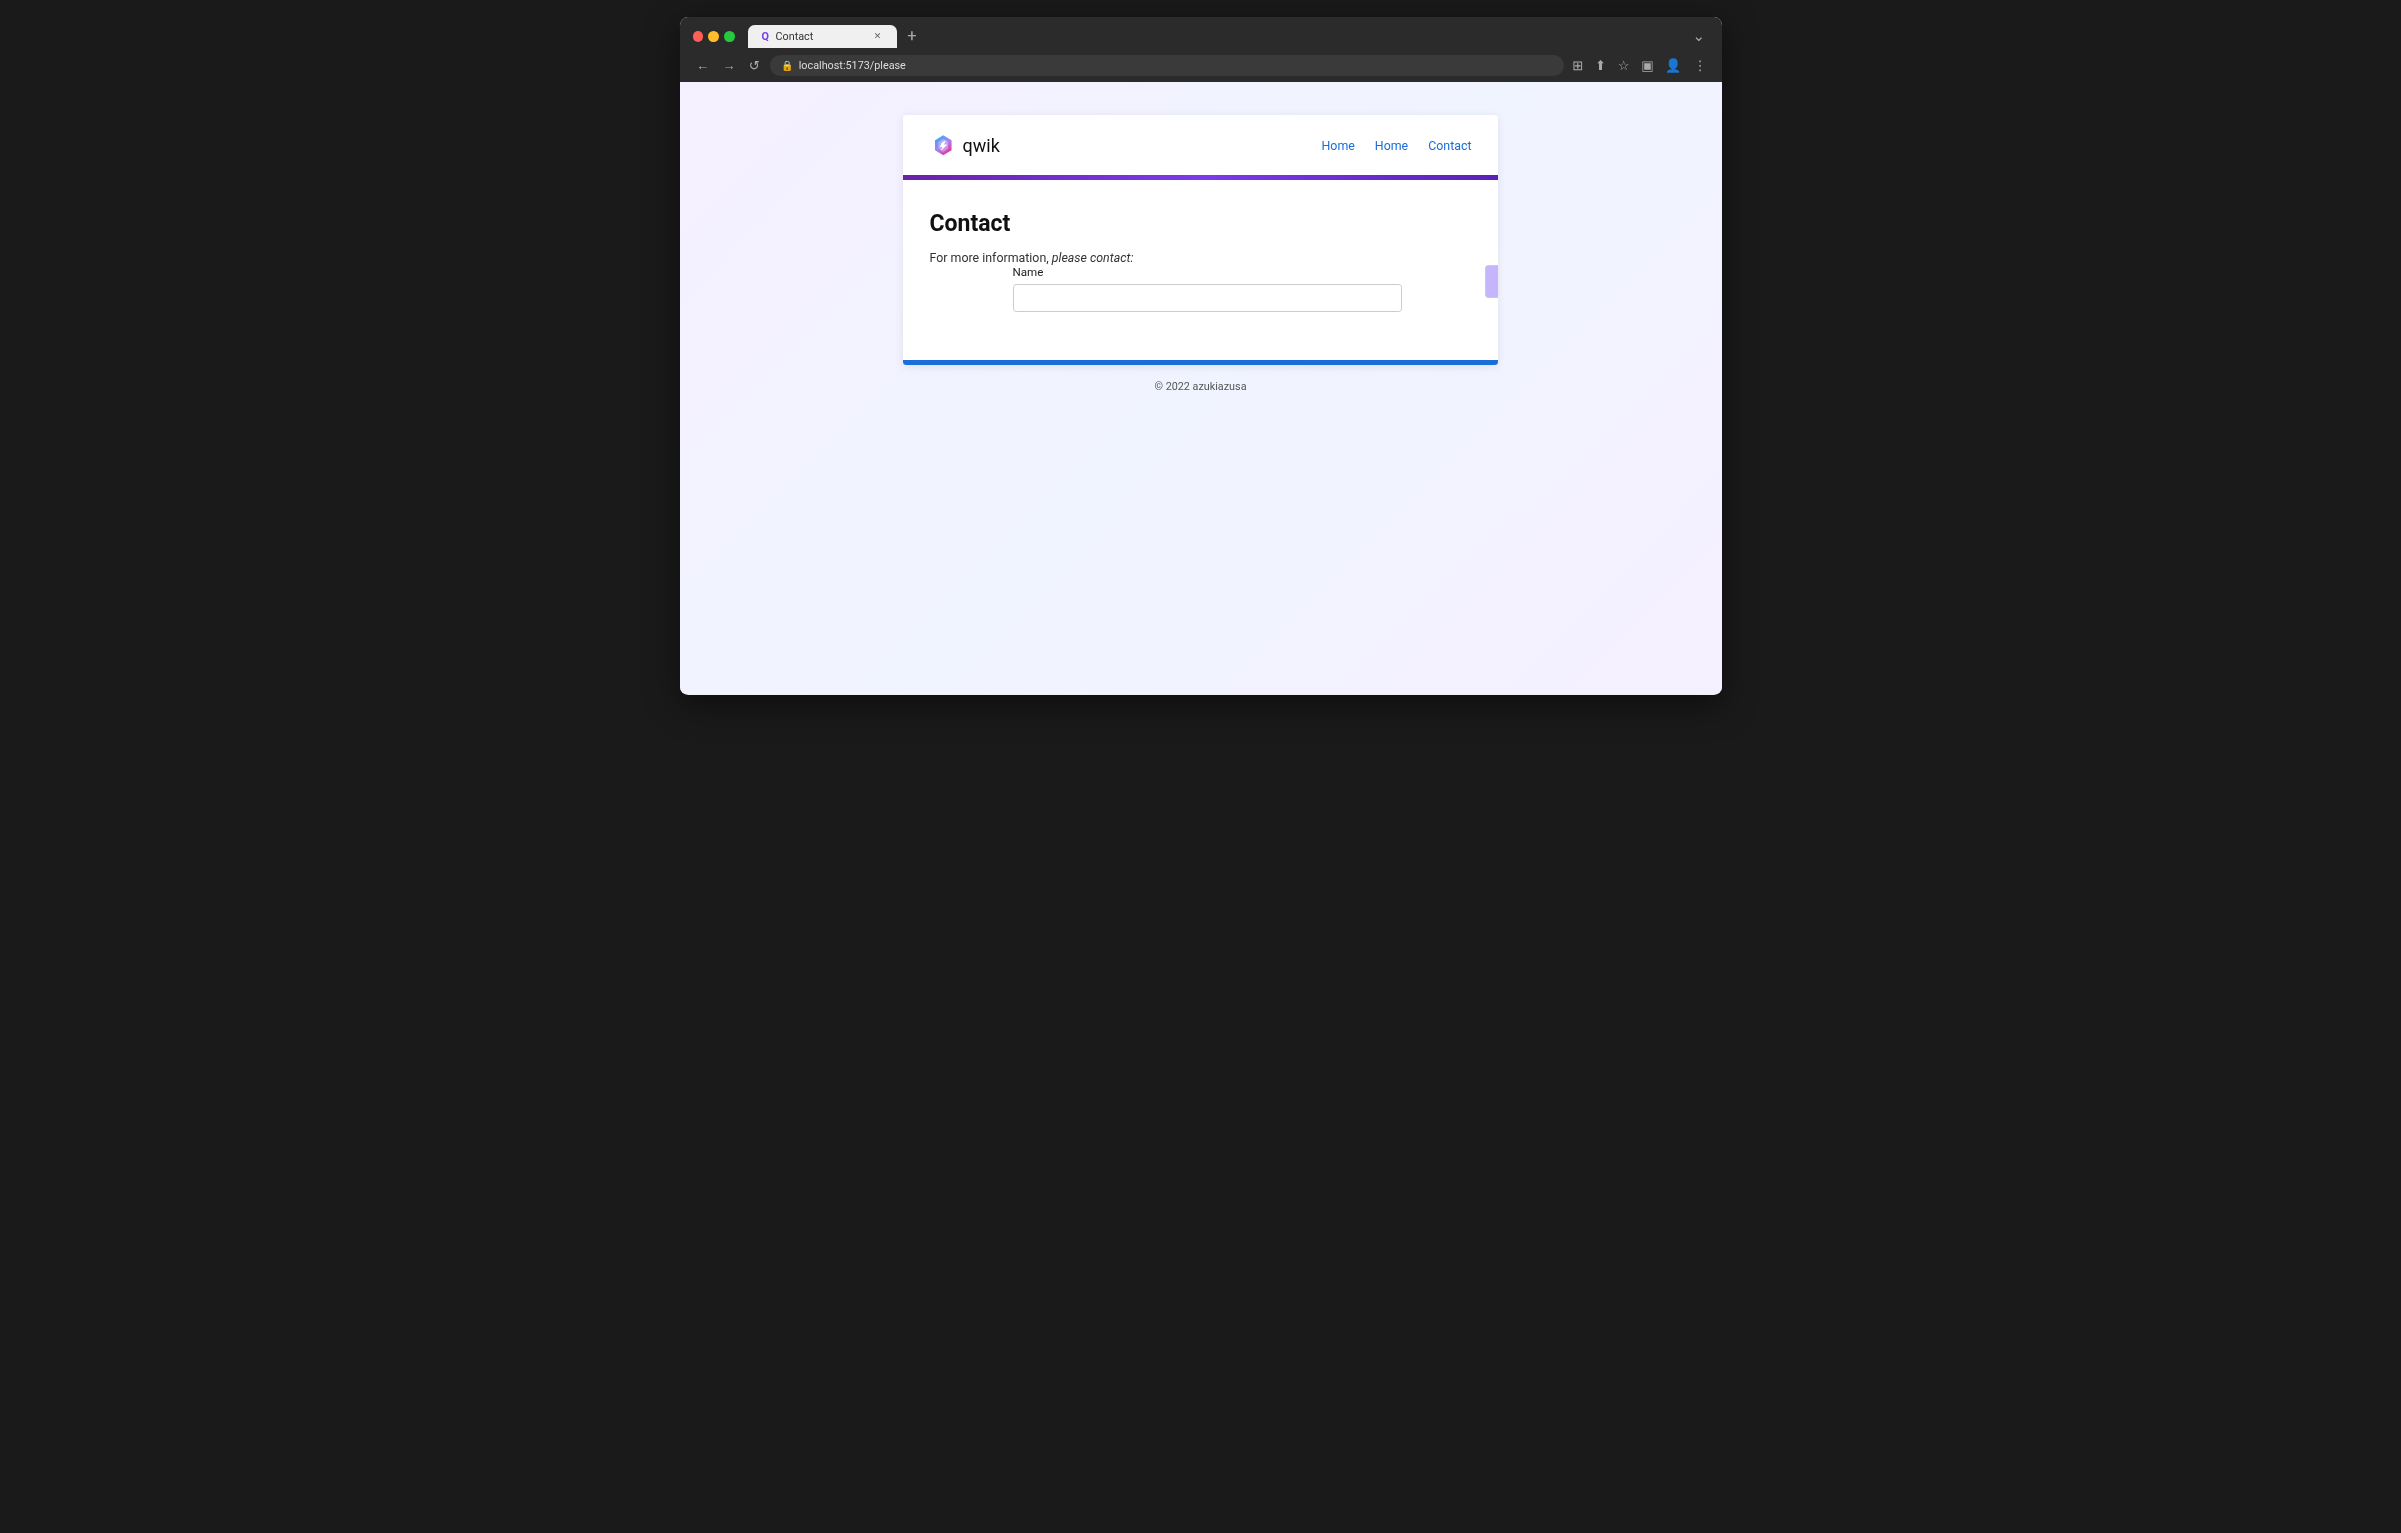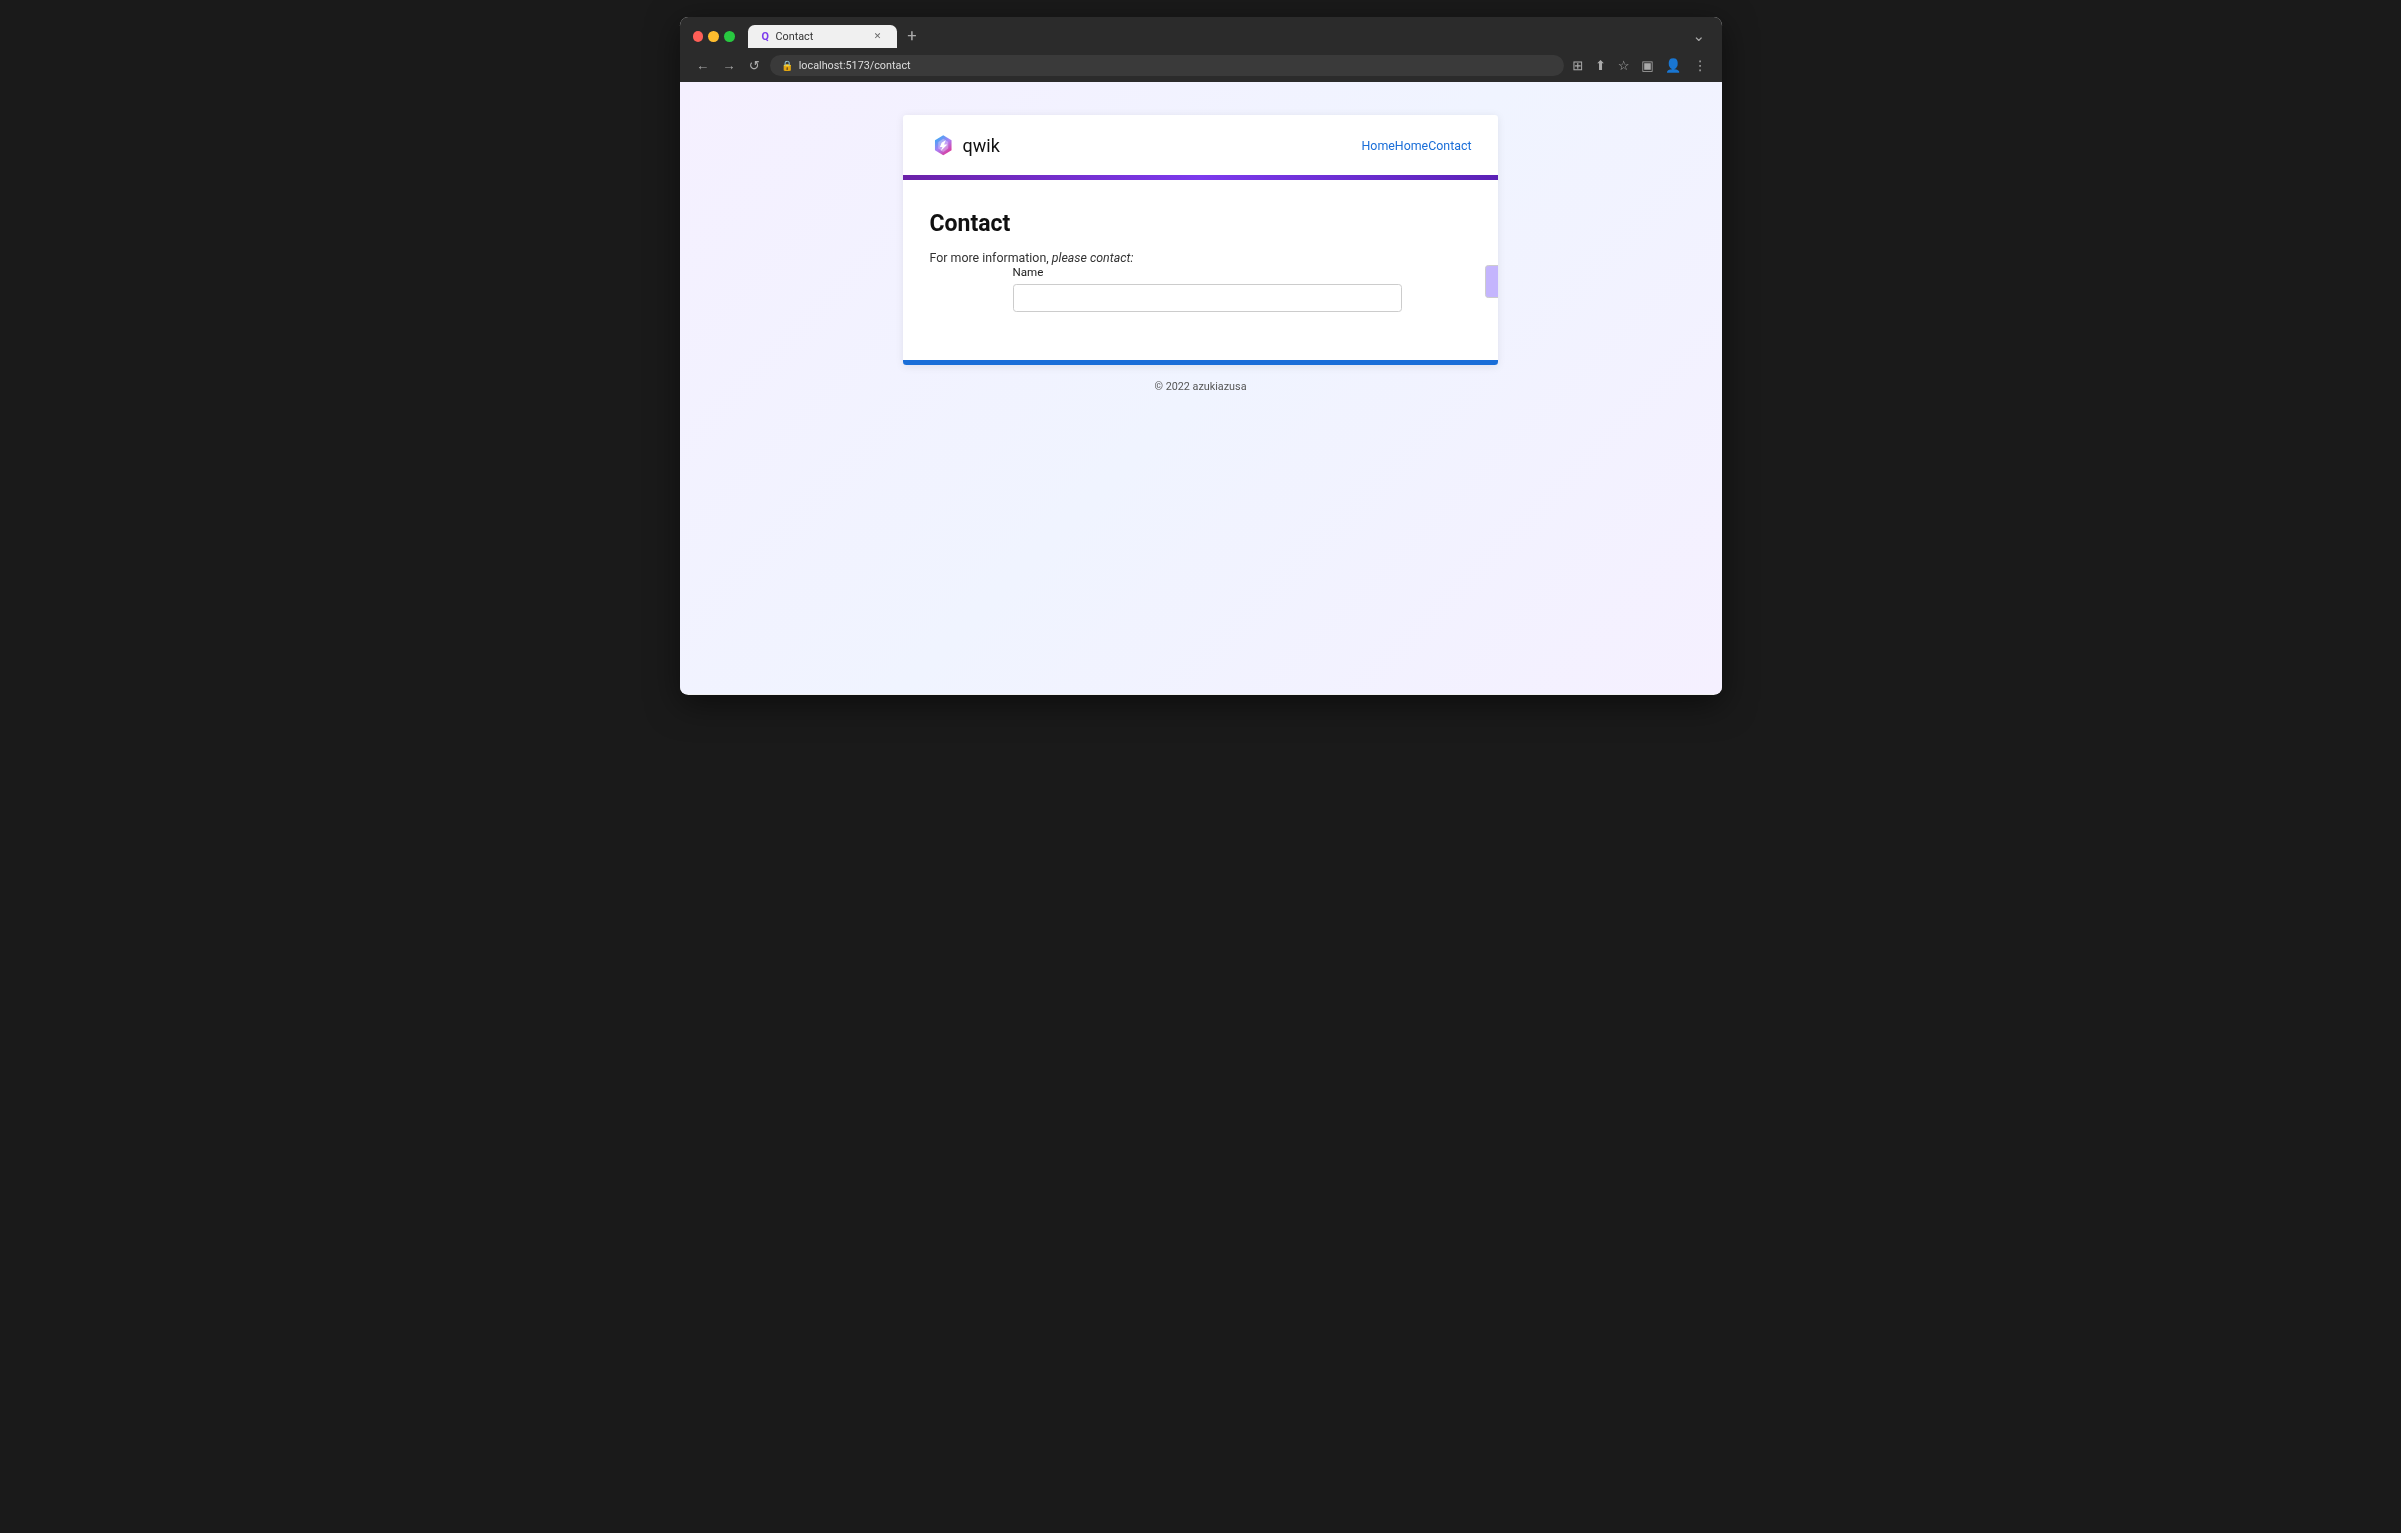--- a/index.html
+++ b/index.html
@@ -323,7 +323,7 @@
 
     <div class="address-bar">
       <span class="lock-icon">🔒</span>
-      <span>localhost:5173/contact</span>
+      <span>localhost:5173/please</span>
     </div>
 
     <div class="toolbar-actions">

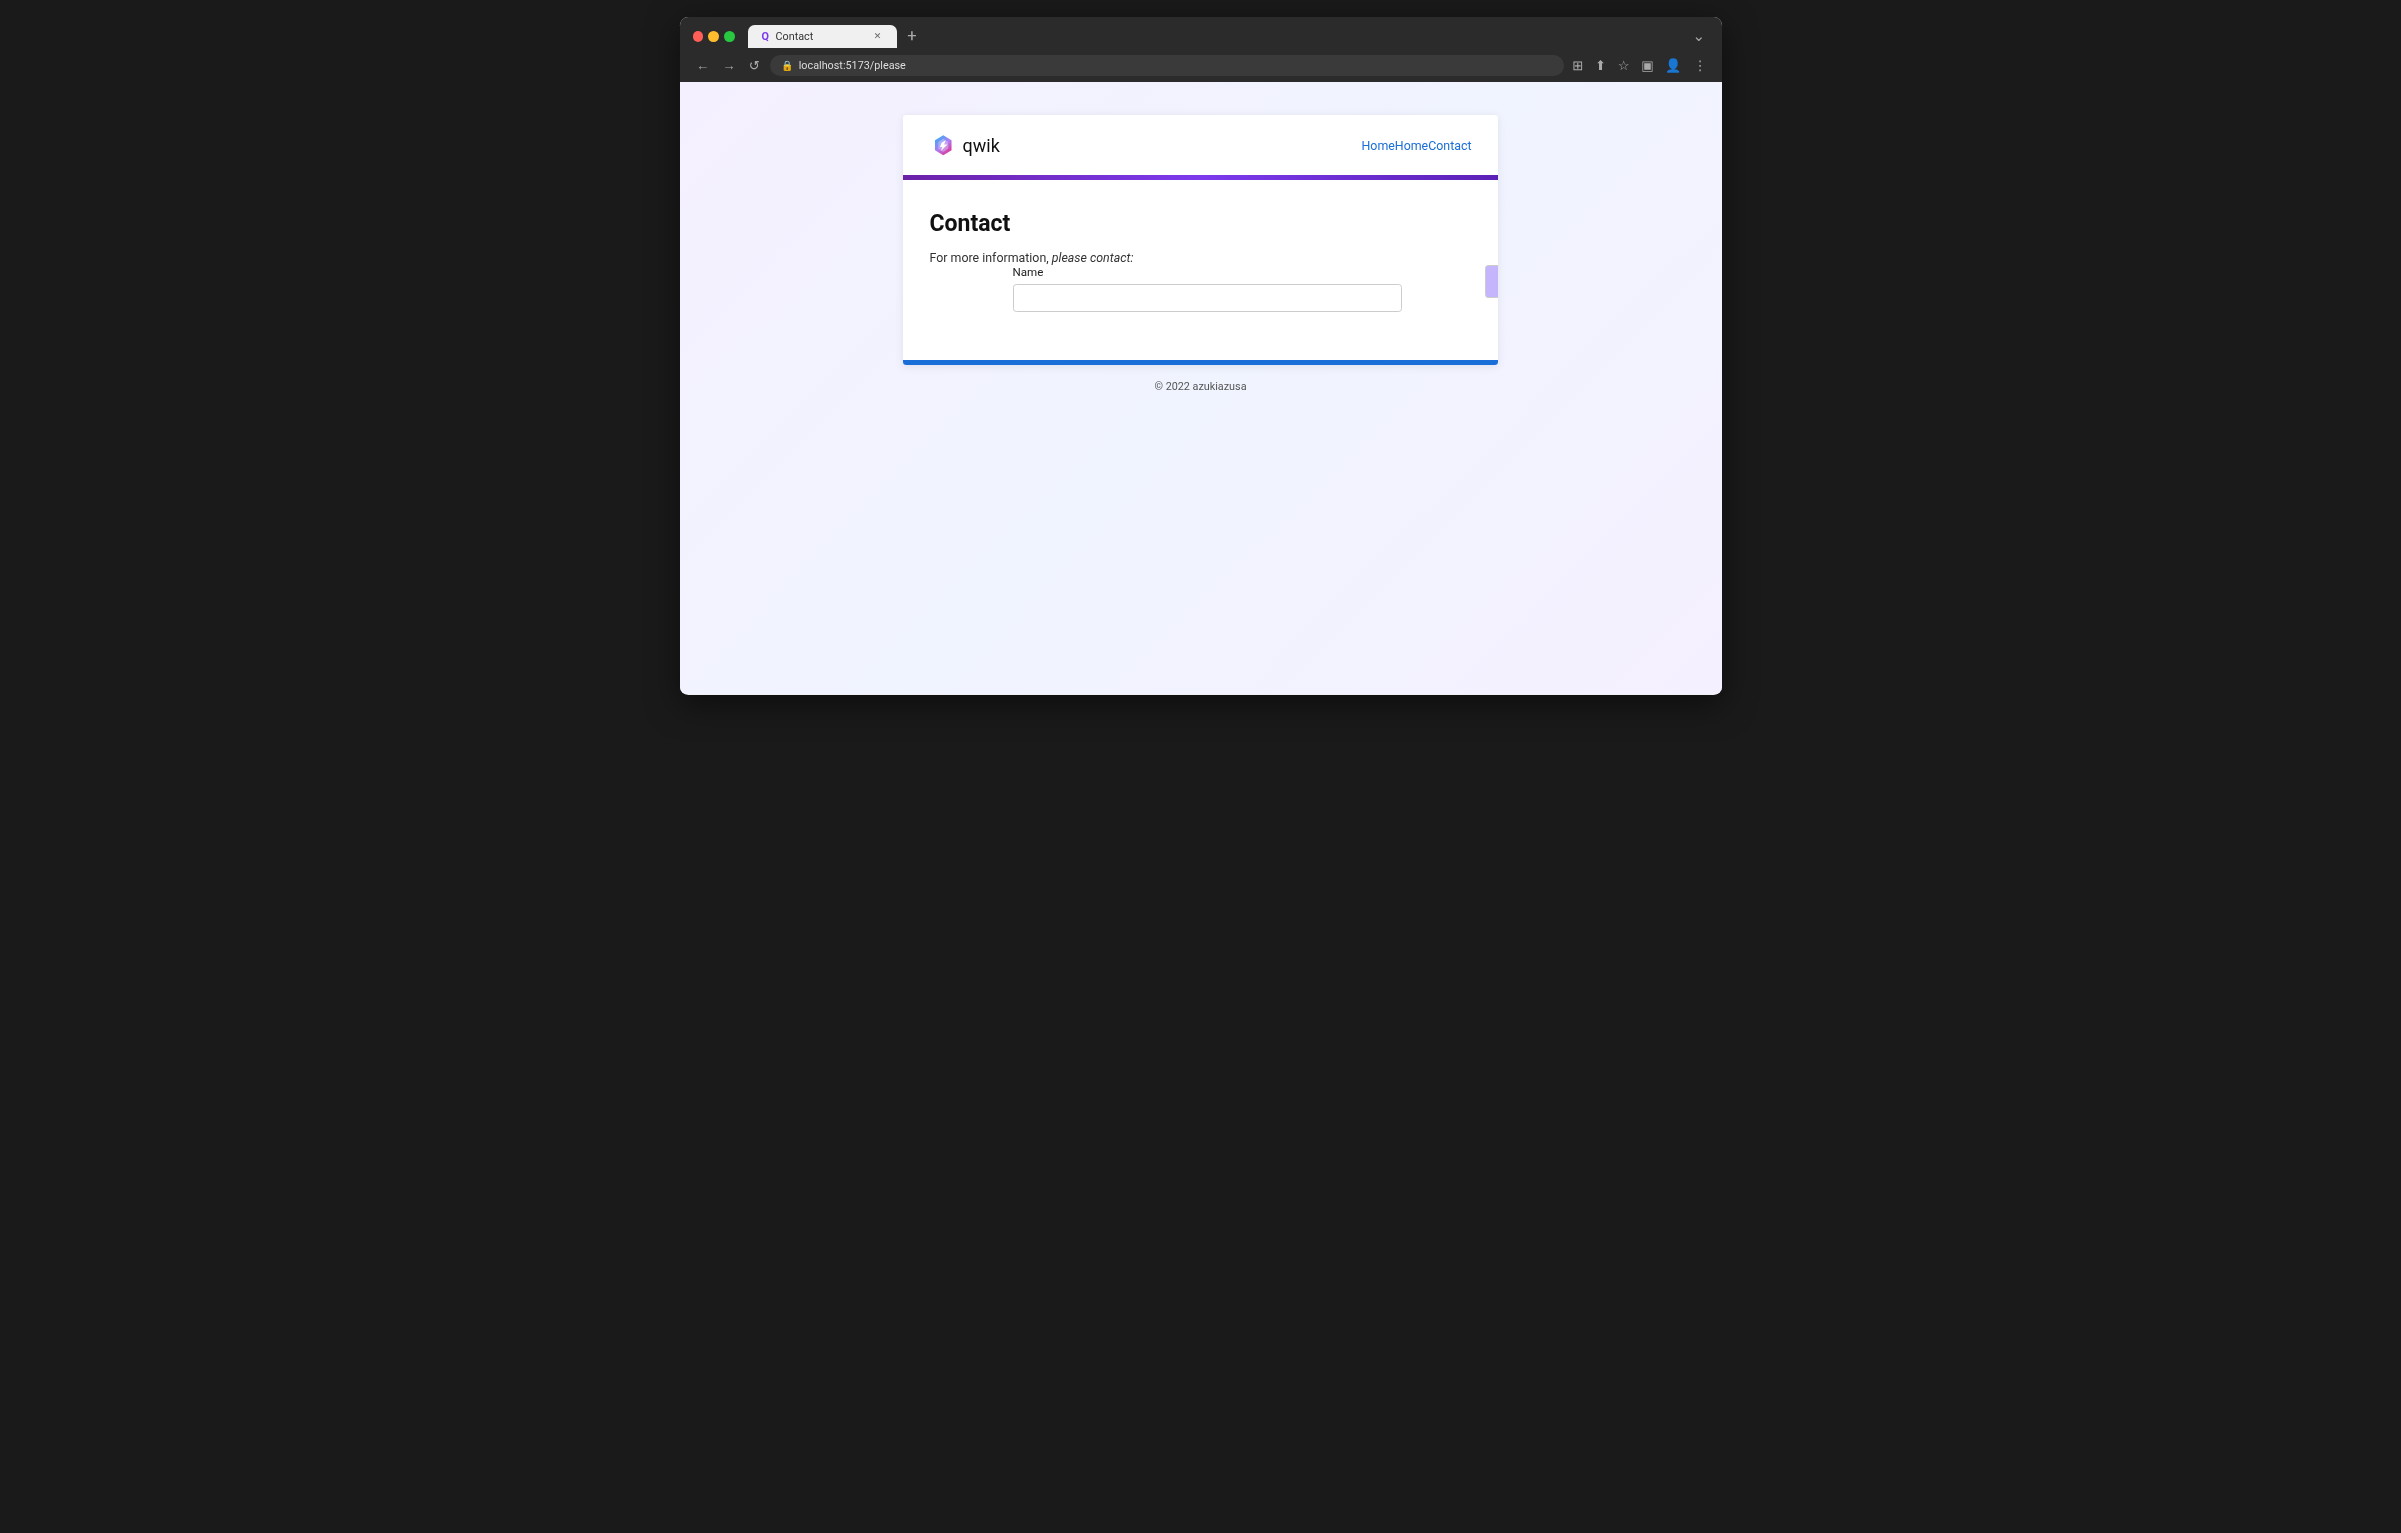--- a/index.html
+++ b/index.html
@@ -182,6 +182,7 @@
 
     .site-nav {
       display: flex;
+      gap: 20px;
     }
 
     .site-nav a {

